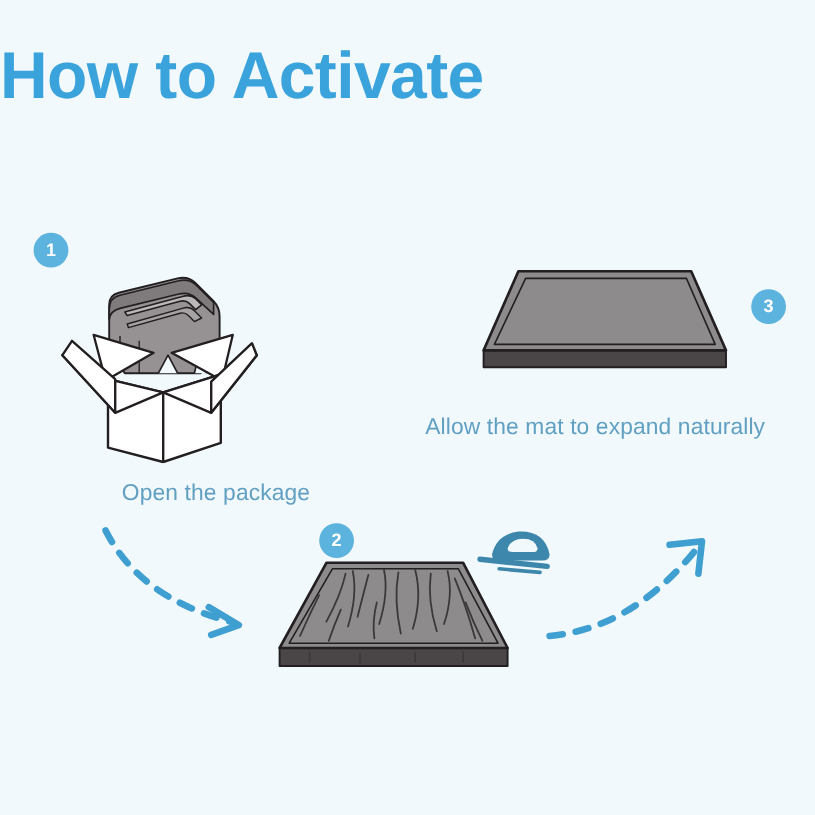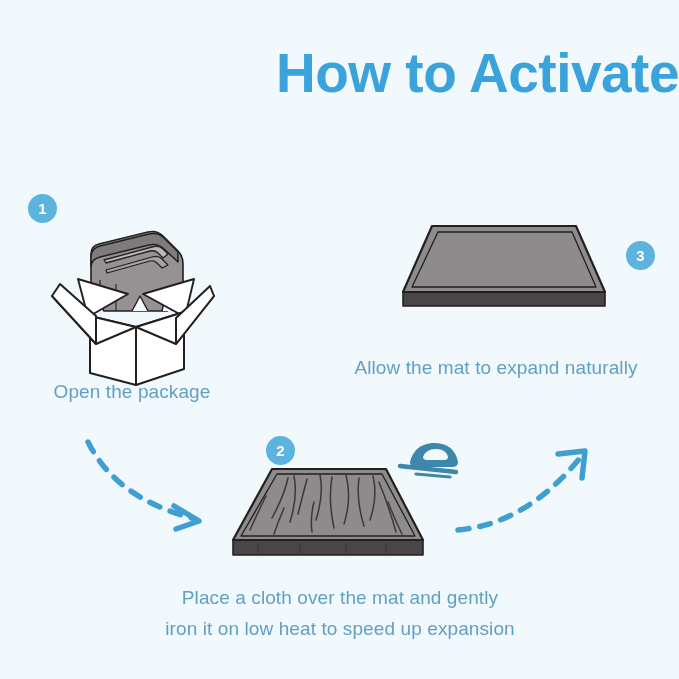--- a/index.html
+++ b/index.html
@@ -26,13 +26,12 @@
     left: 0;
     top: 28px;
     width: 679px;
-    text-align: right;
+    text-align: left;
     color: #3ba3dc;
     font-weight: 700;
     font-size: 55px;
     line-height: 1.30;
     letter-spacing: -0.5px;
-    margin-top: 10px;
   }
   .title-line { display: block; }
 

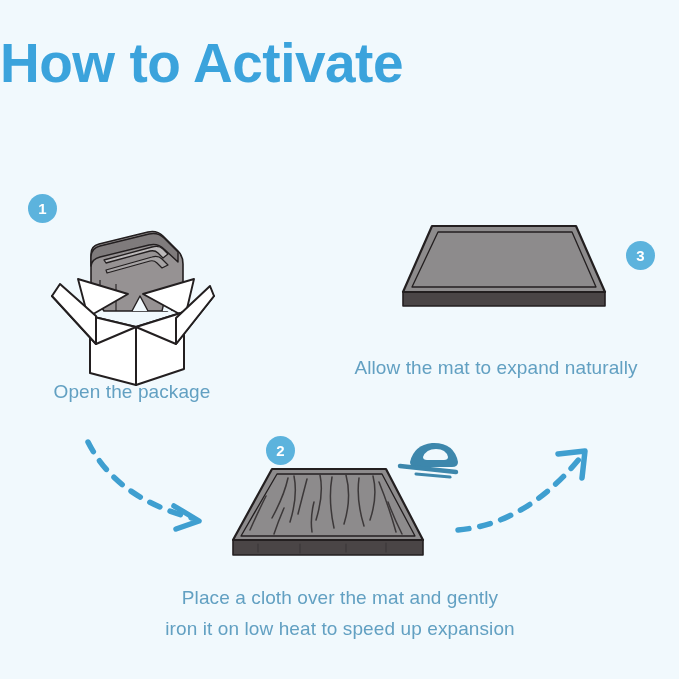--- a/index.html
+++ b/index.html
@@ -74,7 +74,7 @@
   }
   #caption-3 {
     left: 312px;
-    top: 352px;
+    top: 341px;
     width: 368px;
   }
   .cap-line { display: block; }

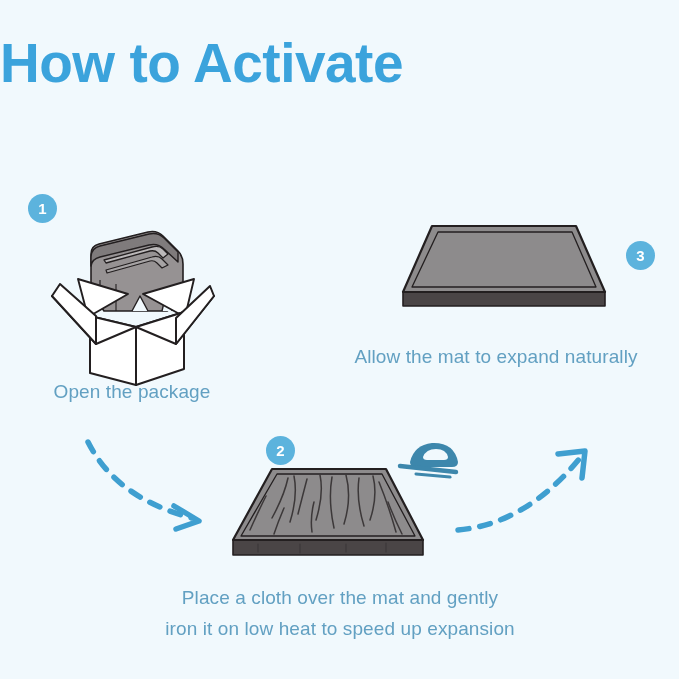--- a/index.html
+++ b/index.html
@@ -64,8 +64,9 @@
   }
   #caption-1 {
     left: 0px;
-    top: 376px;
+    top: 396px;
     width: 264px;
+    padding-left: 48px;
   }
   #caption-2 {
     left: 110px;

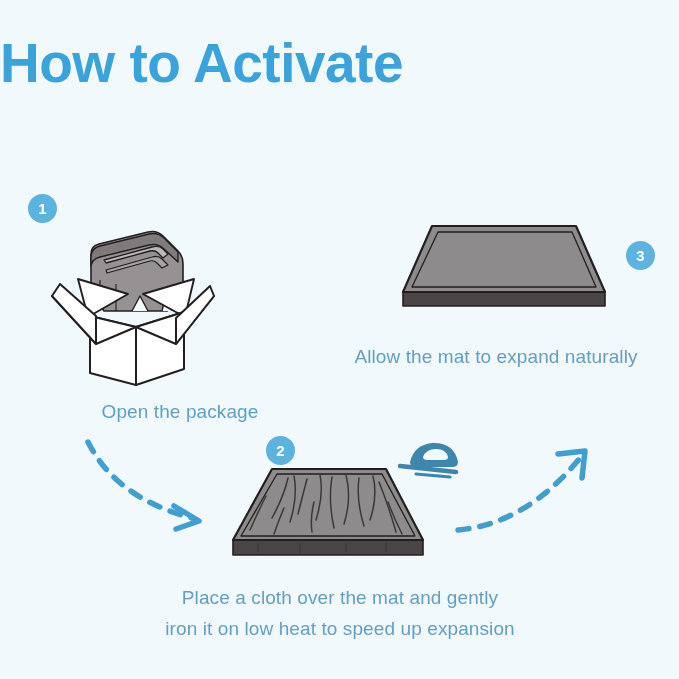--- a/index.html
+++ b/index.html
@@ -185,10 +185,6 @@
     </svg>
   </div>
 
-  <div class="caption" id="caption-2">
-    <span class="cap-line">Place a cloth over the mat and gently</span>
-    <span class="cap-line">iron it on low heat to speed up expansion</span>
-  </div>
 
   <div class="illus" id="arrow-2">
     <svg width="150" height="100" viewBox="0 0 150 100" xmlns="http://www.w3.org/2000/svg">

